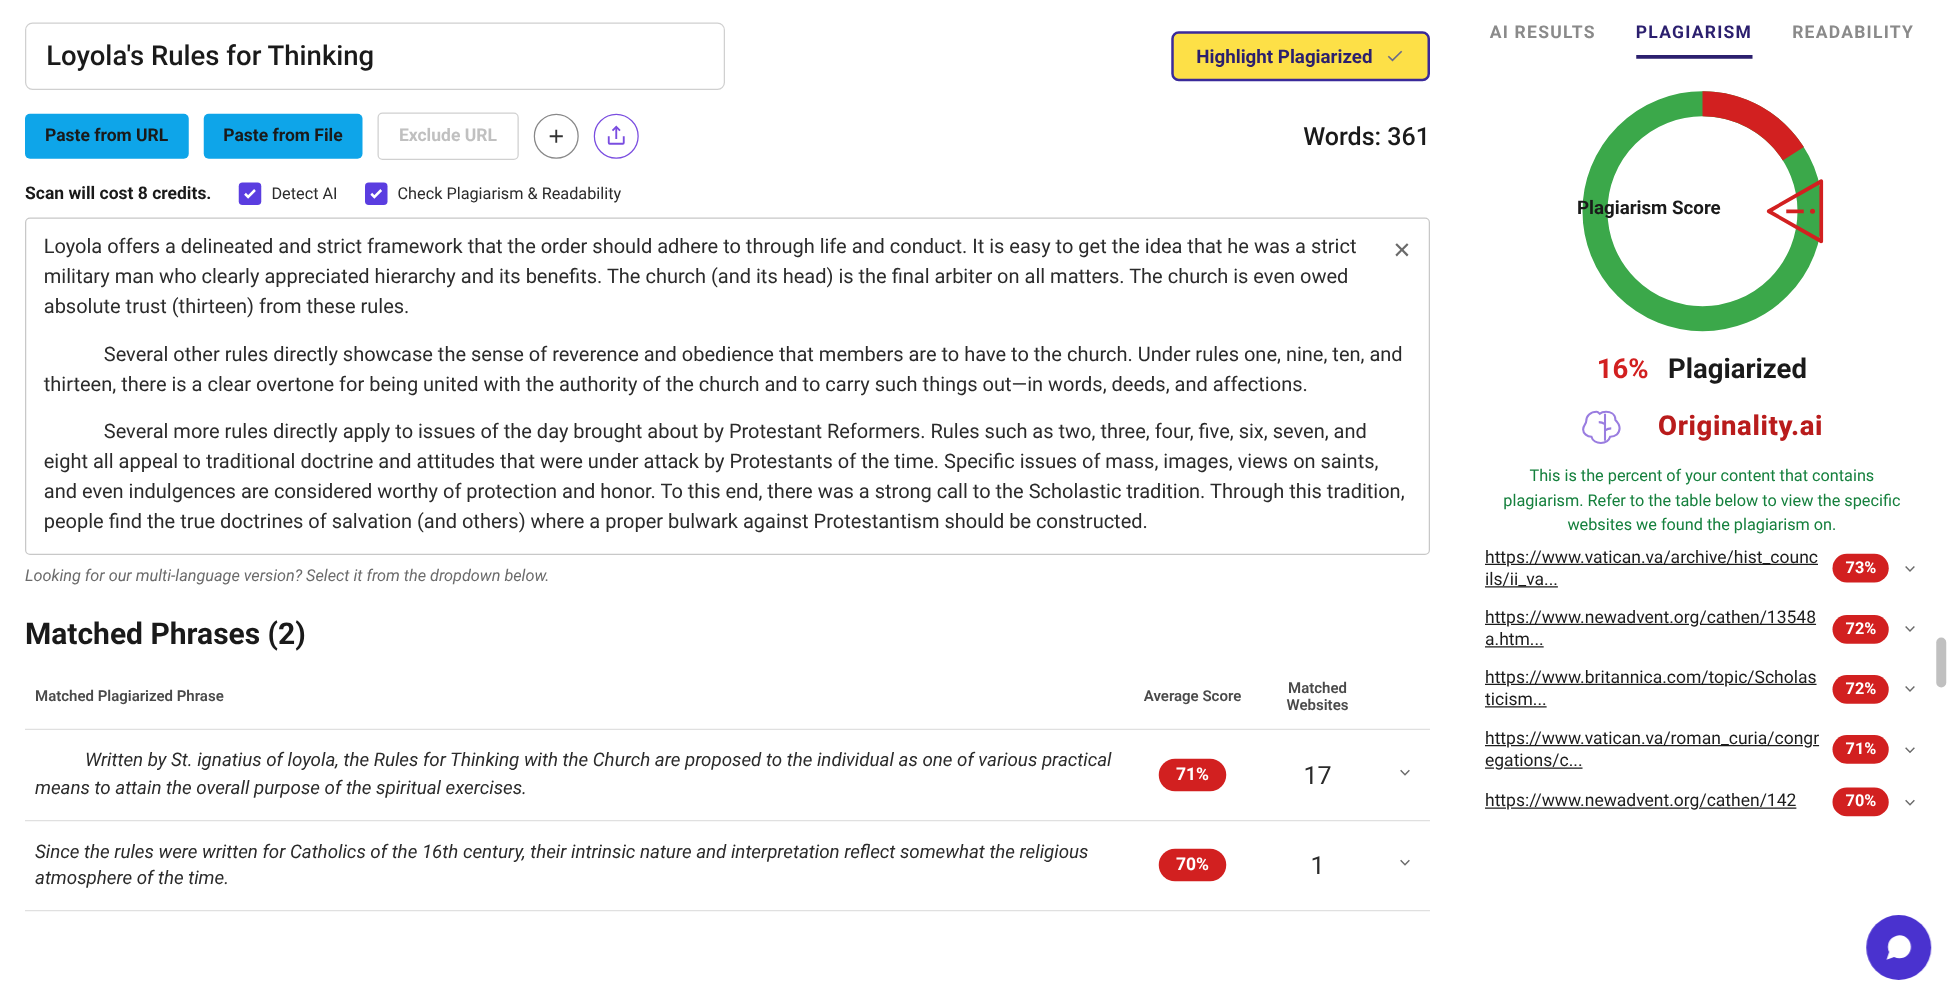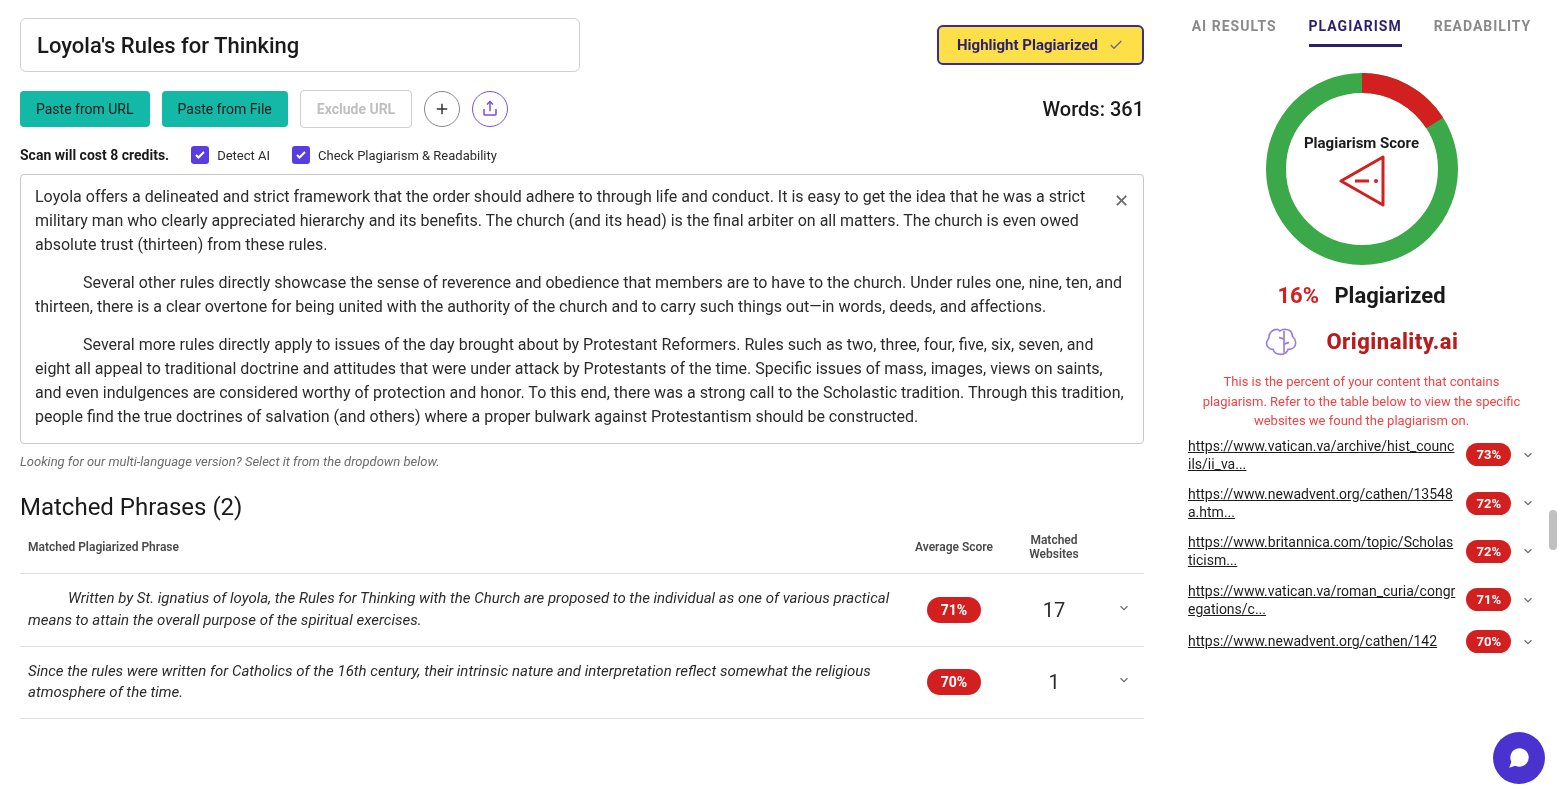--- a/index.html
+++ b/index.html
@@ -11,7 +11,7 @@
   .highlight-btn { height:40px; border:2px solid #3a2a9a; background:#fde047; color:#2b1f6e; border-radius:6px; padding:0 18px; font-size:15px; font-weight:700; display:flex; align-items:center; gap:10px;}
   .highlight-btn svg{width:16px;height:16px;stroke:#6b6b8a;fill:none;stroke-width:2;}
   .tool-row { display:flex; align-items:center; gap:12px; margin-bottom:18px; position:relative;}
-  .btn-grey { background:#14b8a6; border:none; border-radius:4px; padding:10px 16px; font-weight:400; font-size:14px; color:#1a1a1a; }
+  .btn-grey { background:#0ea5e9; border:none; border-radius:4px; padding:10px 16px; font-weight:700; font-size:14px; color:#1a1a1a; }
   .btn-outline { background:#fff; border:1px solid #d0d0d0; border-radius:4px; padding:10px 16px; font-weight:700; font-size:14px; color:#c0c0c0;}
   .circle-btn { width:36px; height:36px; border-radius:50%; border:1px solid #888; background:#fff; display:flex; align-items:center; justify-content:center; color:#333;}
   .circle-btn.purple{border-color:#7a4de0;color:#7a4de0;}

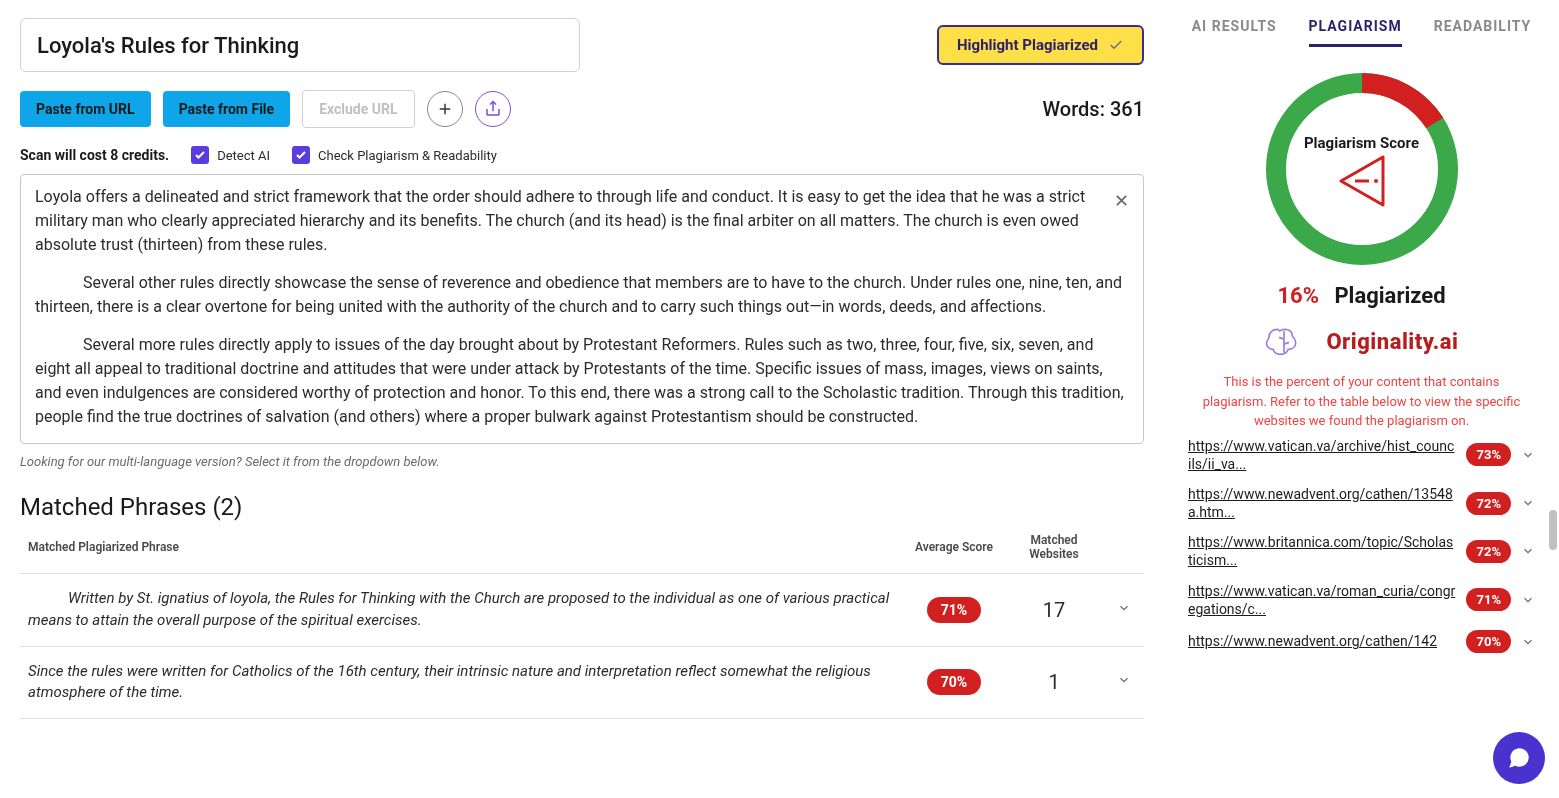--- a/index.html
+++ b/index.html
@@ -43,7 +43,7 @@
   .gauge-wrap{ display:flex; flex-direction:column; align-items:center;}
   .gauge{ position:relative; width:200px; height:200px;}
   .gauge svg{ transform:rotate(-90deg);}
-  .gauge-inner{ position:absolute; inset:0; display:flex; flex-direction:column; align-items:center; justify-content:center;}
+  .gauge-inner{ position:absolute; inset:0; display:flex; flex-direction:row; align-items:center; justify-content:space-between;}
   .gauge-inner .lbl{ font-weight:700; font-size:15px; margin-bottom:6px;}
   .warn-tri{ width:52px; height:46px;}
   .score-line{ margin-top:14px; font-size:22px;}

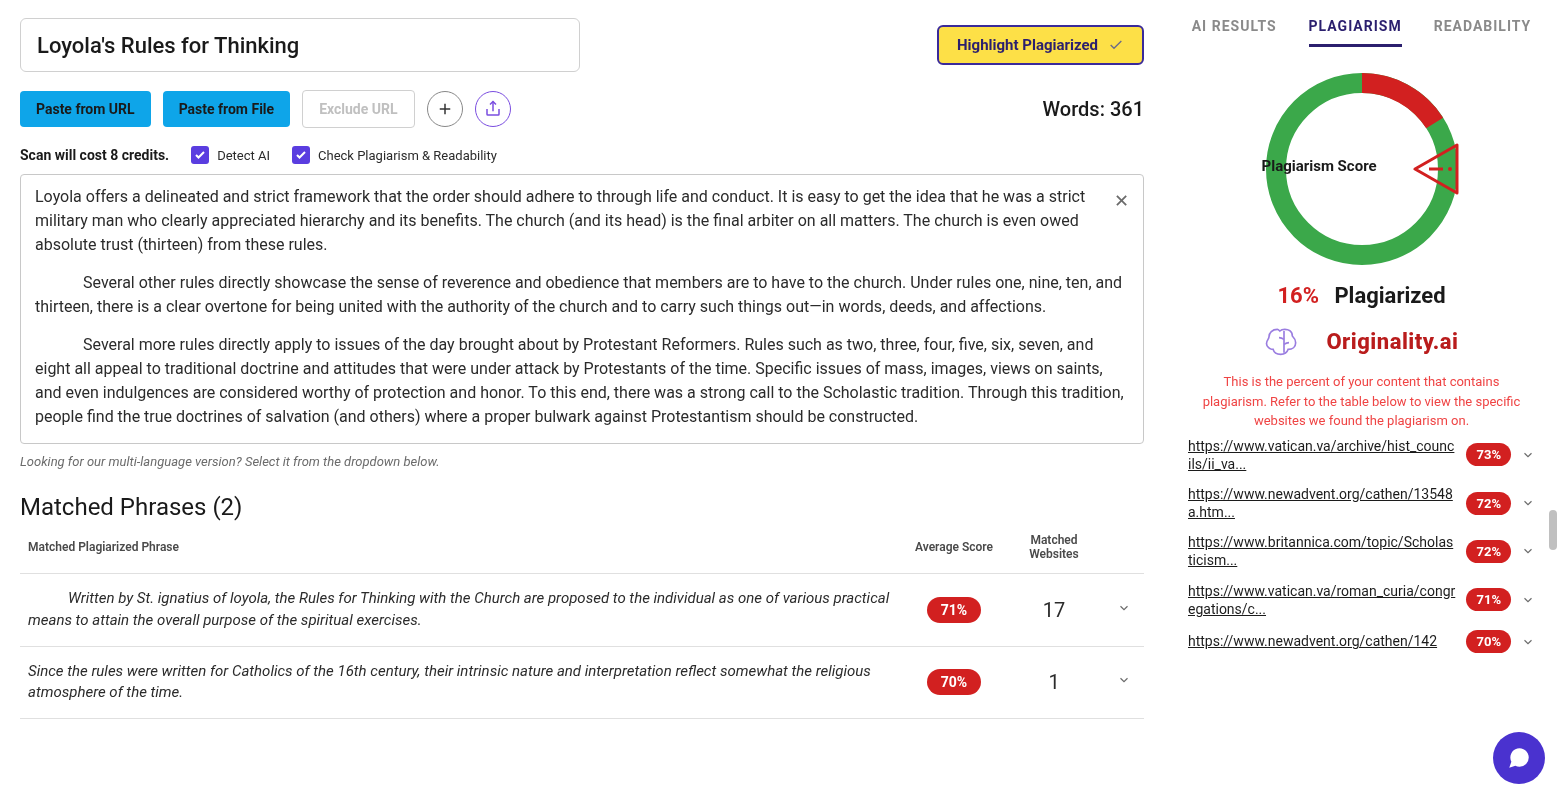--- a/index.html
+++ b/index.html
@@ -52,7 +52,7 @@
   .brand{ margin-top:16px; display:flex; align-items:center; gap:22px; color:#b91c1c;}
   .brand svg{ width:40px; height:34px; stroke:#9a7de0; fill:none; stroke-width:2;}
   .brand span{ font-size:22px; font-weight:800; letter-spacing:0.5px;}
-  .desc{ margin-top:14px; font-size:13px; color:#ef4444; text-align:center; line-height:1.5; padding:0 8px;}
+  .desc{ margin-top:14px; font-size:13px; color:#15803d; text-align:center; line-height:1.5; padding:0 8px;}
   .mw-title{ font-size:22px; font-weight:500; text-align:center; margin-top:30px; margin-bottom:18px;}
   .mw-row{ display:flex; align-items:center; gap:10px; padding:6px 4px;}
   .mw-row a{ flex:1; color:#1c1c1c; font-size:14px; text-decoration:underline; word-break:break-all; line-height:1.3;}

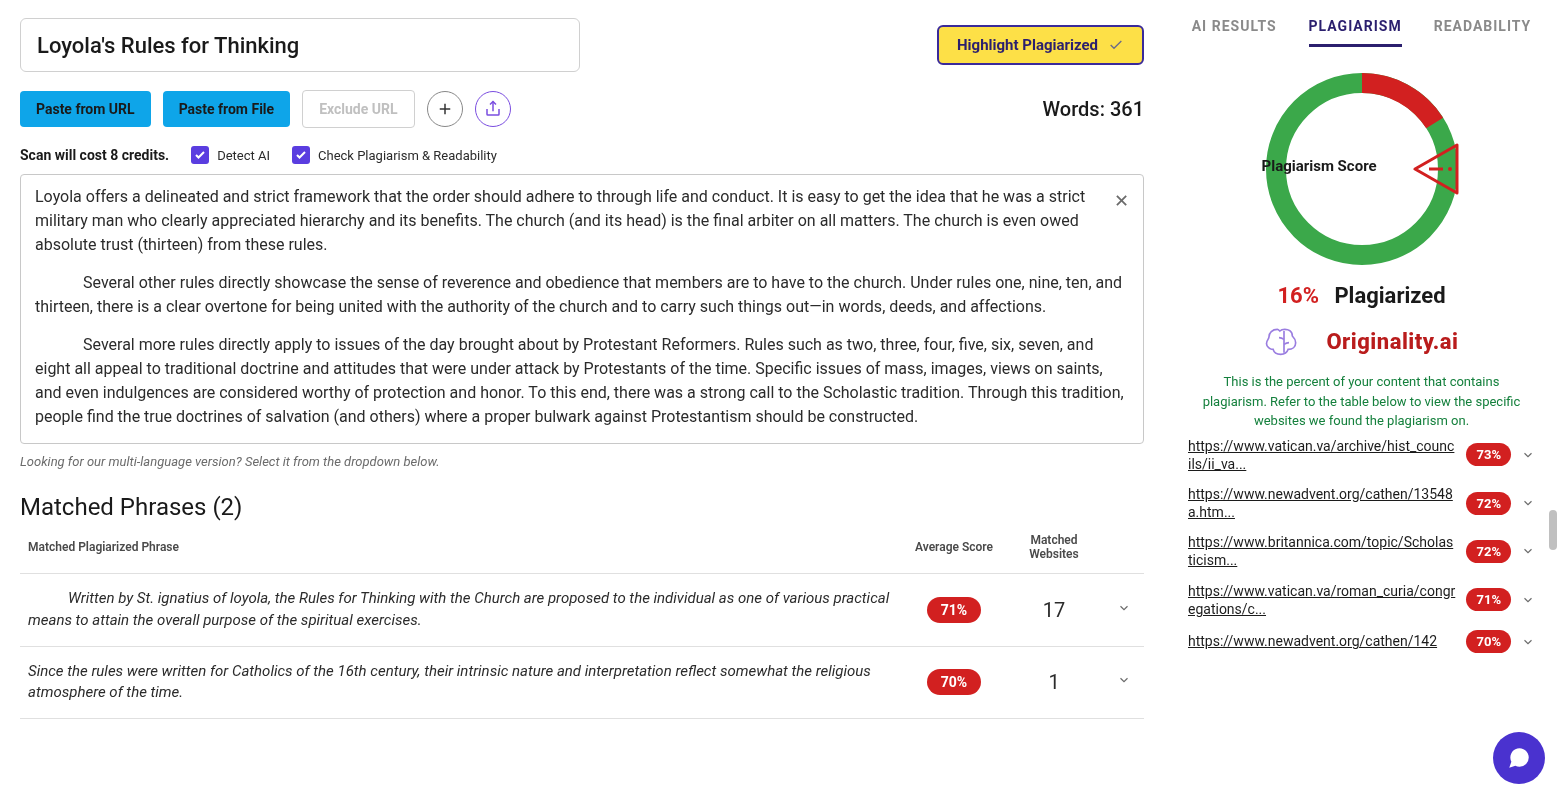--- a/index.html
+++ b/index.html
@@ -27,7 +27,7 @@
   .indent{ text-indent:48px;}
   .close-x { position:absolute; top:12px; right:14px; font-size:18px; color:#6b6b6b;}
   .hint { font-style:italic; color:#6b6b6b; font-size:13px; margin-top:10px;}
-  .section-title { font-size:24px; font-weight:400; margin-top:24px; }
+  .section-title { font-size:24px; font-weight:700; margin-top:24px; margin-bottom:10px;}
   table.phrases { width:100%; border-collapse:collapse;}
   table.phrases th { font-size:12px; font-weight:600; color:#4a4a4a; text-align:left; padding:12px 8px; border-bottom:1px solid #e0e0e0;}
   table.phrases th.center{text-align:center;}

